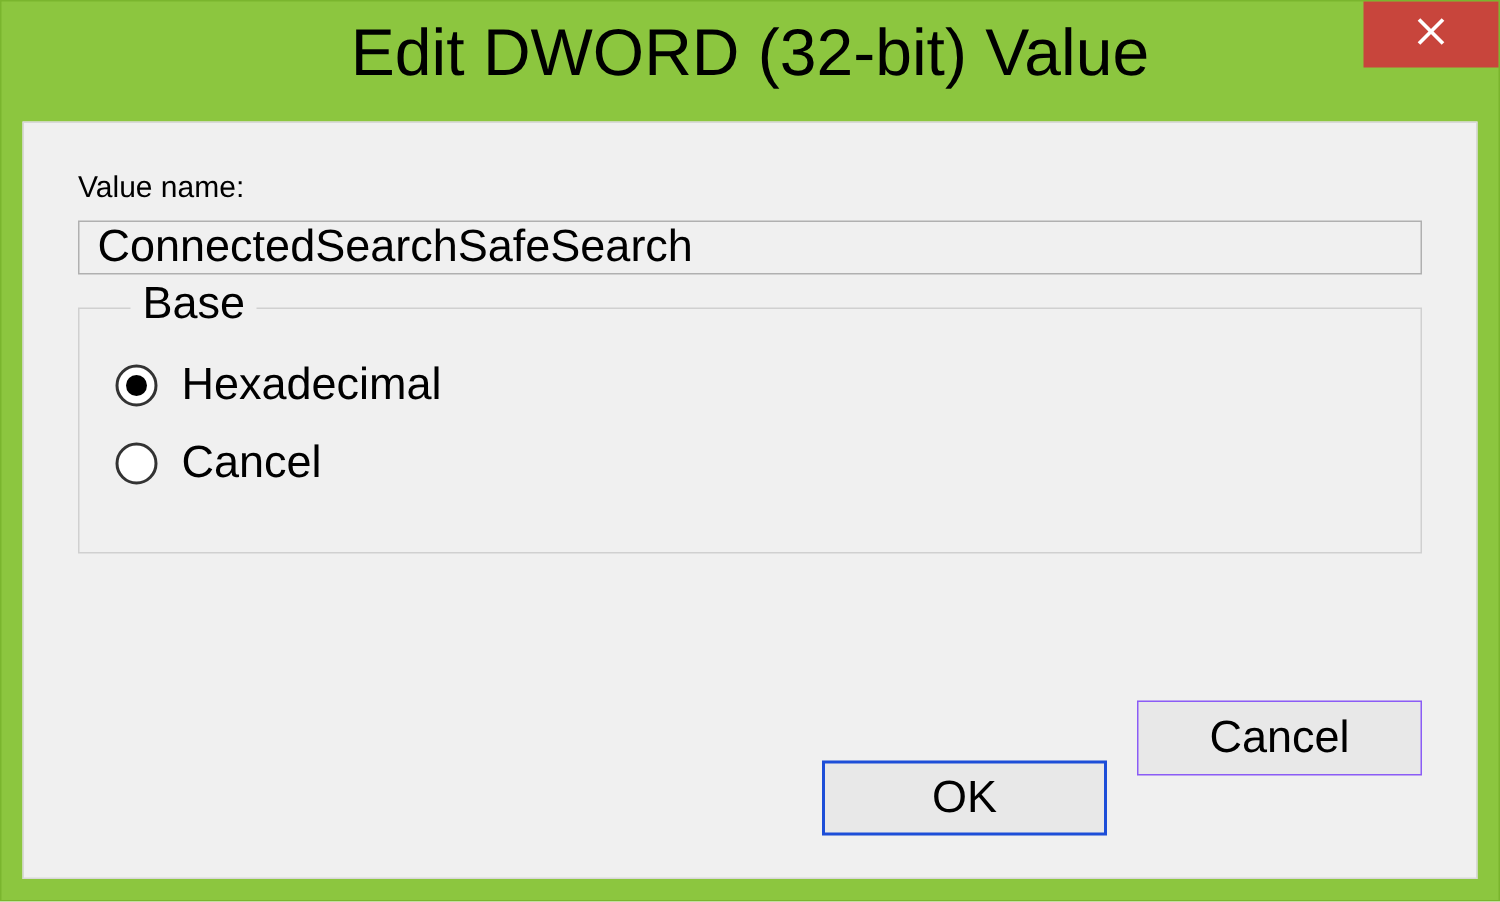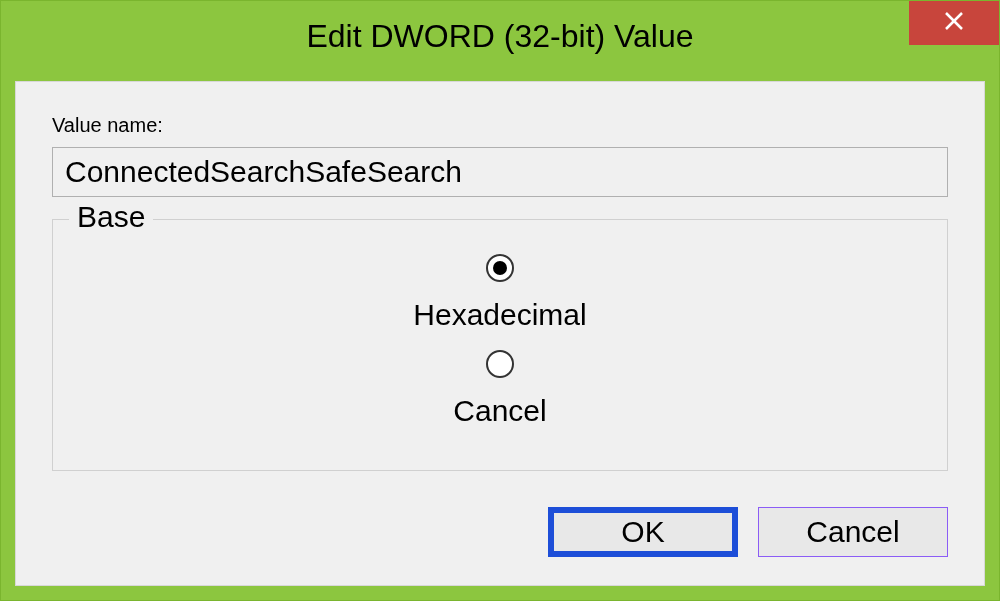--- a/index.html
+++ b/index.html
@@ -29,7 +29,7 @@
       position: relative;
     }
     .title-text {
-      font-size: 32px;
+      font-size: 44px;
       color: #000;
       font-weight: 400;
     }

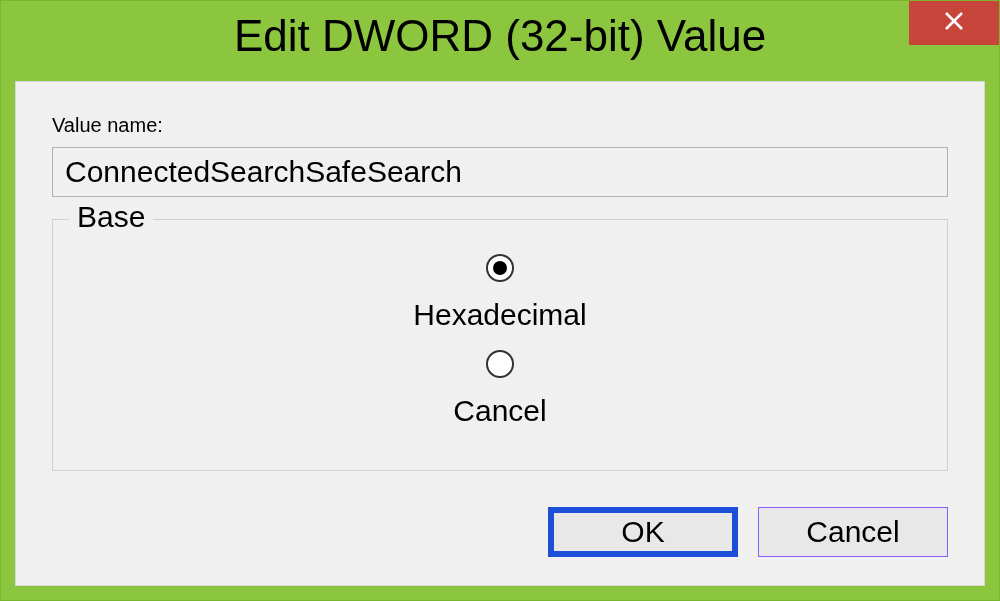--- a/index.html
+++ b/index.html
@@ -66,7 +66,7 @@
     }
     .text-input-readonly {
       width: 100%;
-      height: 50px;
+      height: 36px;
       background: #f0f0f0;
       border: 1px solid #b0b0b0;
       font-size: 30px;

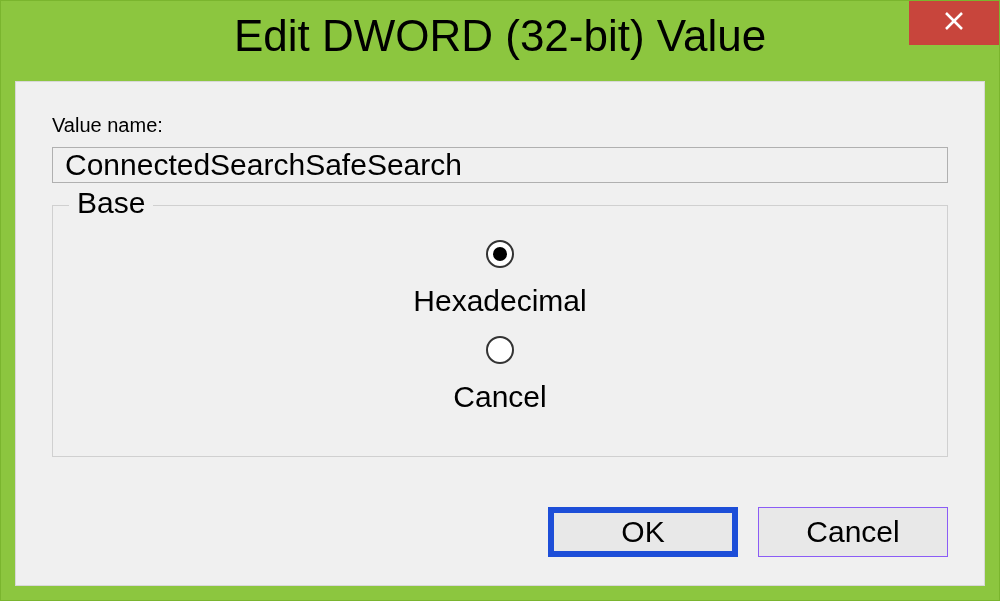--- a/index.html
+++ b/index.html
@@ -107,7 +107,7 @@
     .fieldset-legend {
       position: absolute;
       top: -20px;
-      left: 16px;
+      left: 34px;
       background: #f0f0f0;
       padding: 0 8px;
       font-size: 30px;

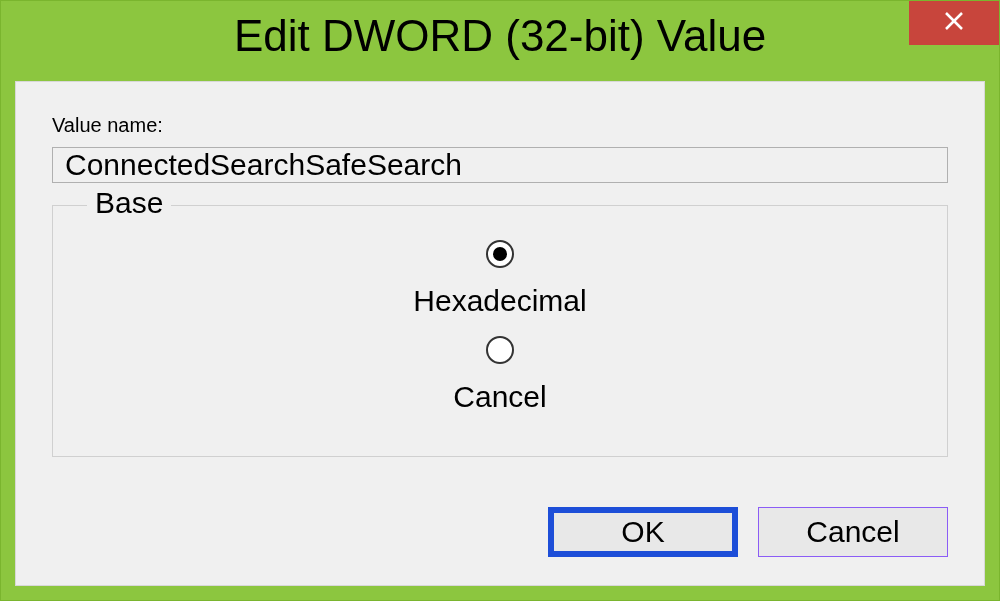--- a/index.html
+++ b/index.html
@@ -119,7 +119,6 @@
       gap: 16px;
       margin: 10px 0 18px 0;
       cursor: pointer;
-      flex-direction: column;
     }
     .radio-circle {
       width: 28px;

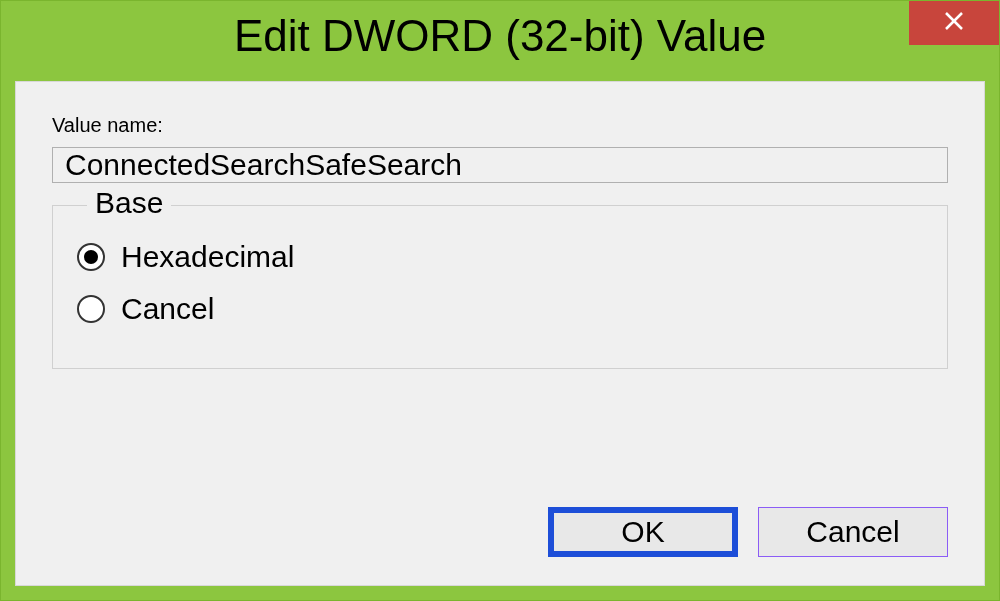--- a/index.html
+++ b/index.html
@@ -160,7 +160,8 @@
       background: #e8e8e8;
     }
     .btn-default {
-      border: 6px solid #1d4ed8;
+      border: 2px solid #1d4ed8;
+      margin-top: 40px;
     }
     .btn-normal {
       border: 1px solid #8b5cf6;

